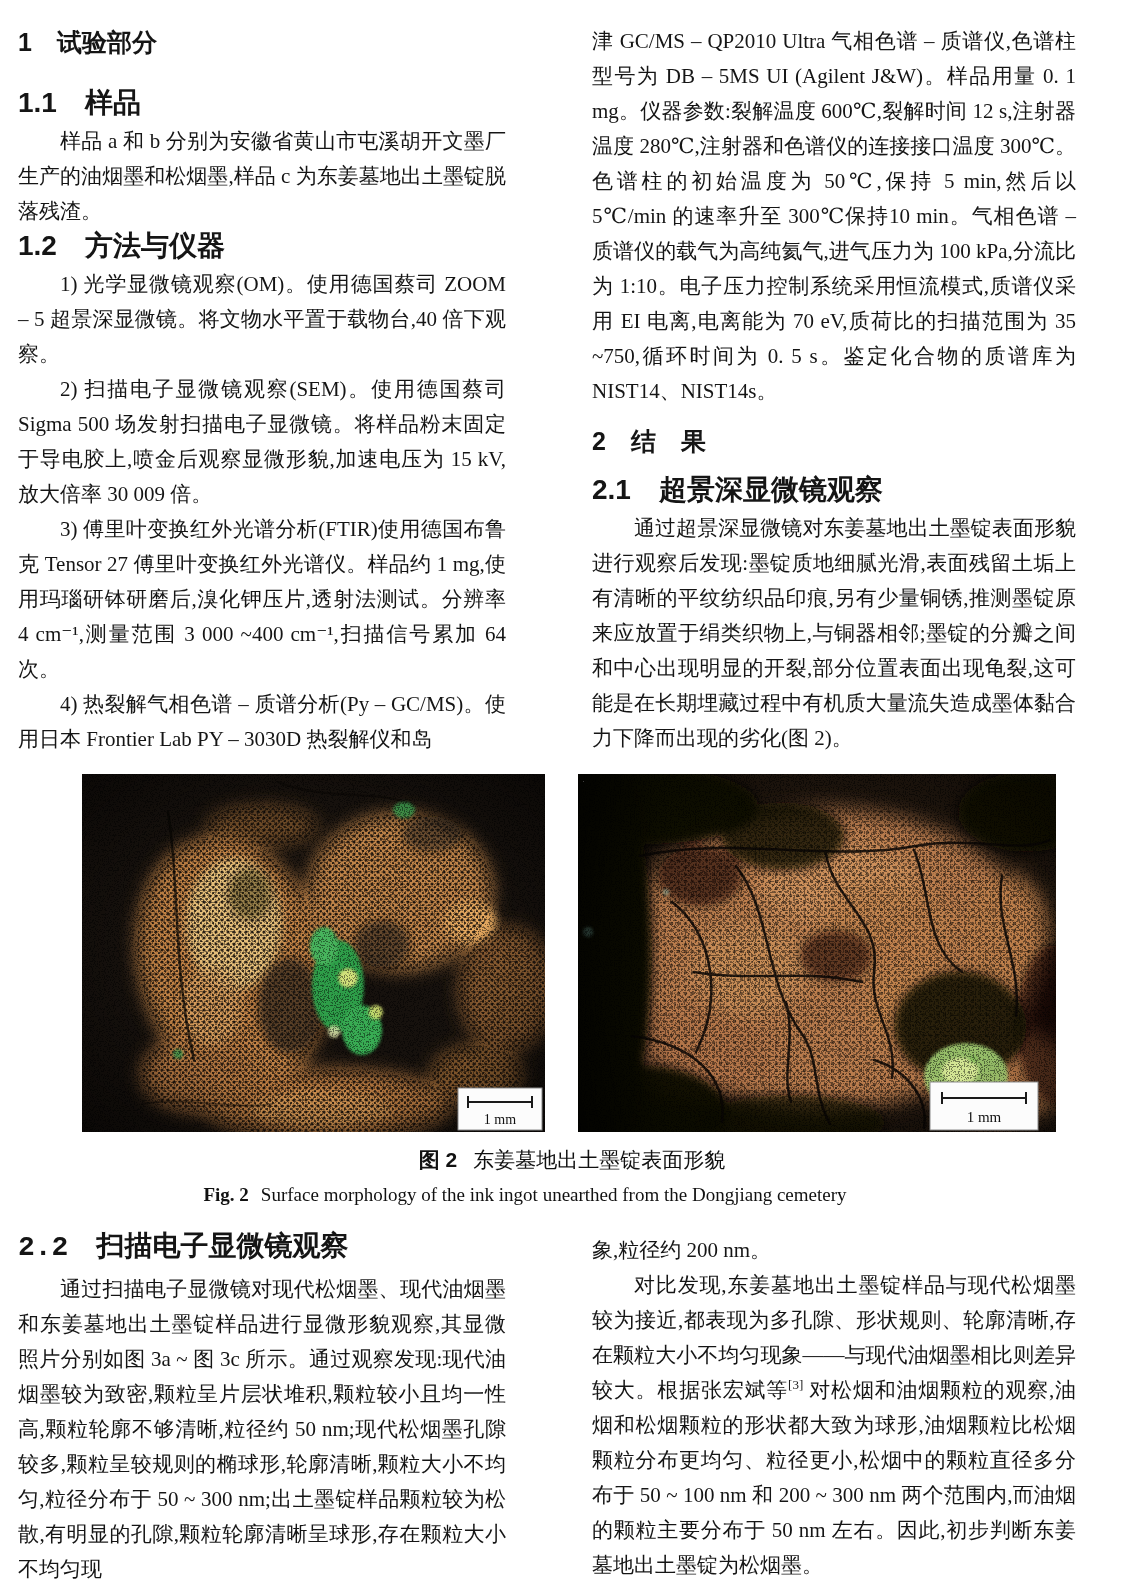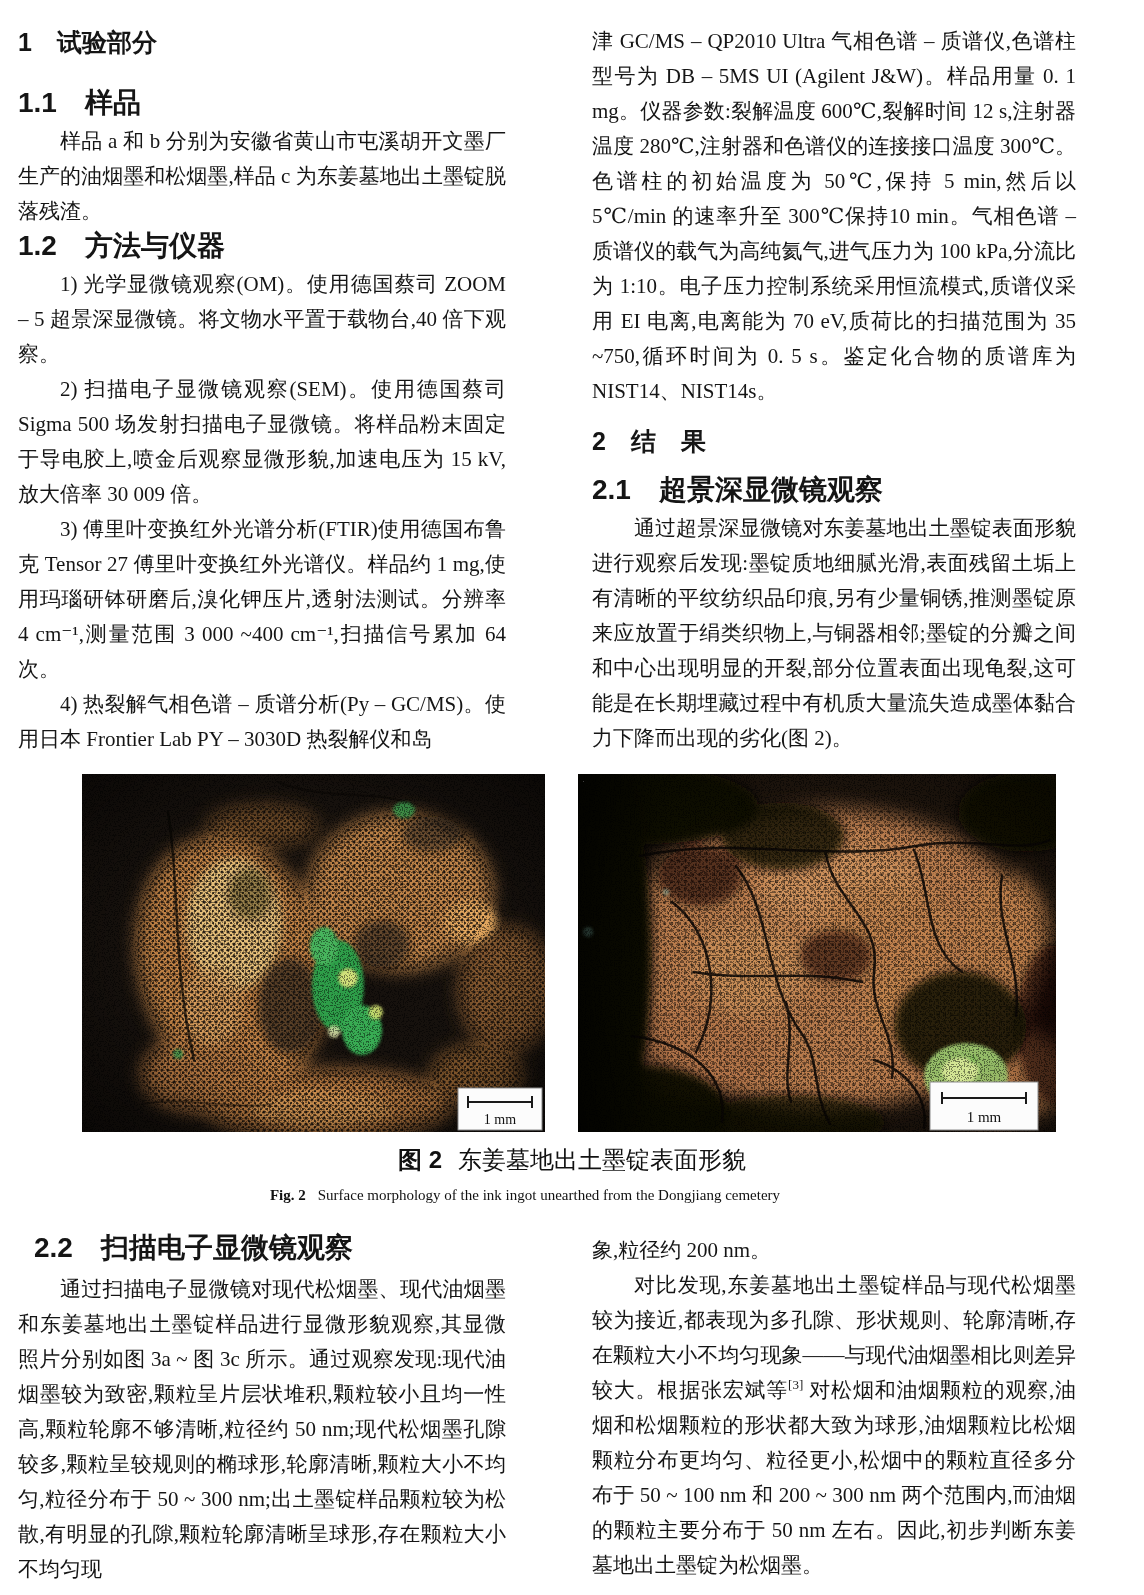--- a/index.html
+++ b/index.html
@@ -41,7 +41,7 @@
   .photo{display:block;background:#16110d;}
   .cap-zh{
     position:absolute;left:0;top:1146px;width:1144px;
-    text-align:center;font-size:24px;line-height:28px;color:#111;
+    text-align:center;font-size:21px;line-height:28px;color:#111;
   }
   .cap-zh .lab{
     font-family:"Liberation Sans","DejaVu Sans",sans-serif;

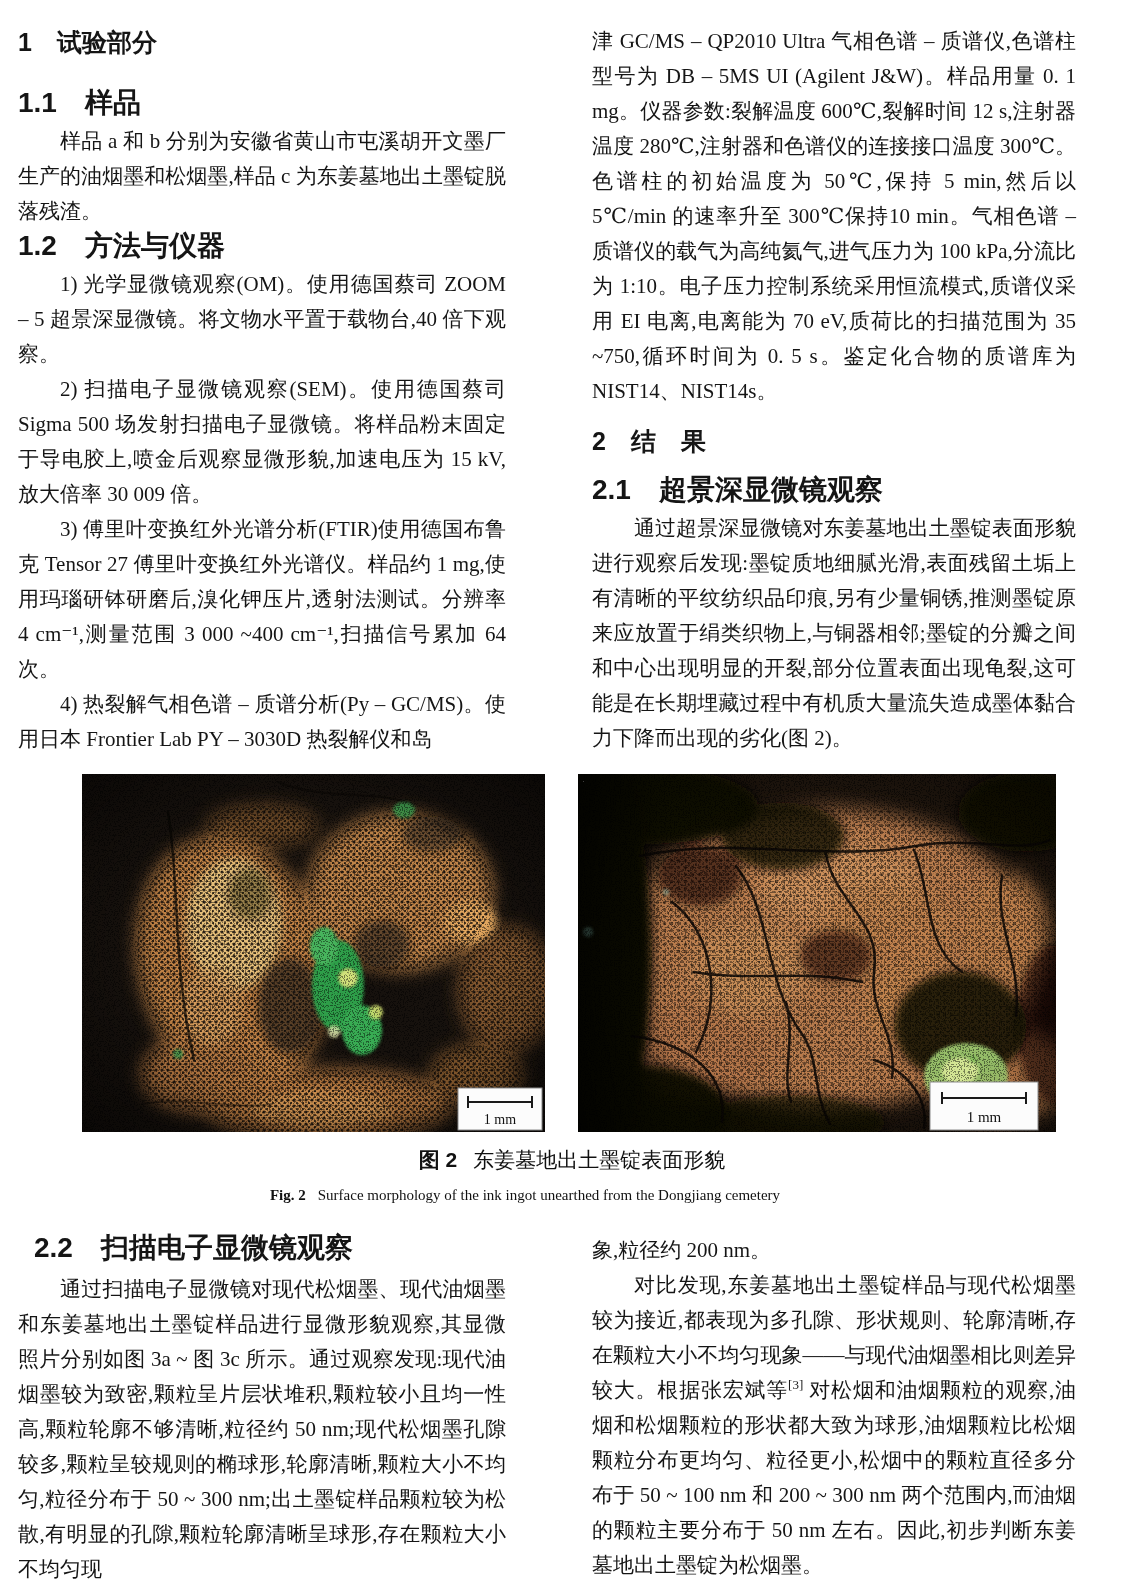--- a/index.html
+++ b/index.html
@@ -49,7 +49,7 @@
   }
   .cap-en{
     position:absolute;left:0;top:1182px;width:1050px;
-    text-align:center;font-size:15px;line-height:26px;color:#111;
+    text-align:center;font-size:19px;line-height:26px;color:#111;
   }
   .cap-en .lab{font-weight:bold;margin-right:12px;}
   .sbar-text{font-family:"Liberation Serif","DejaVu Serif",serif;}

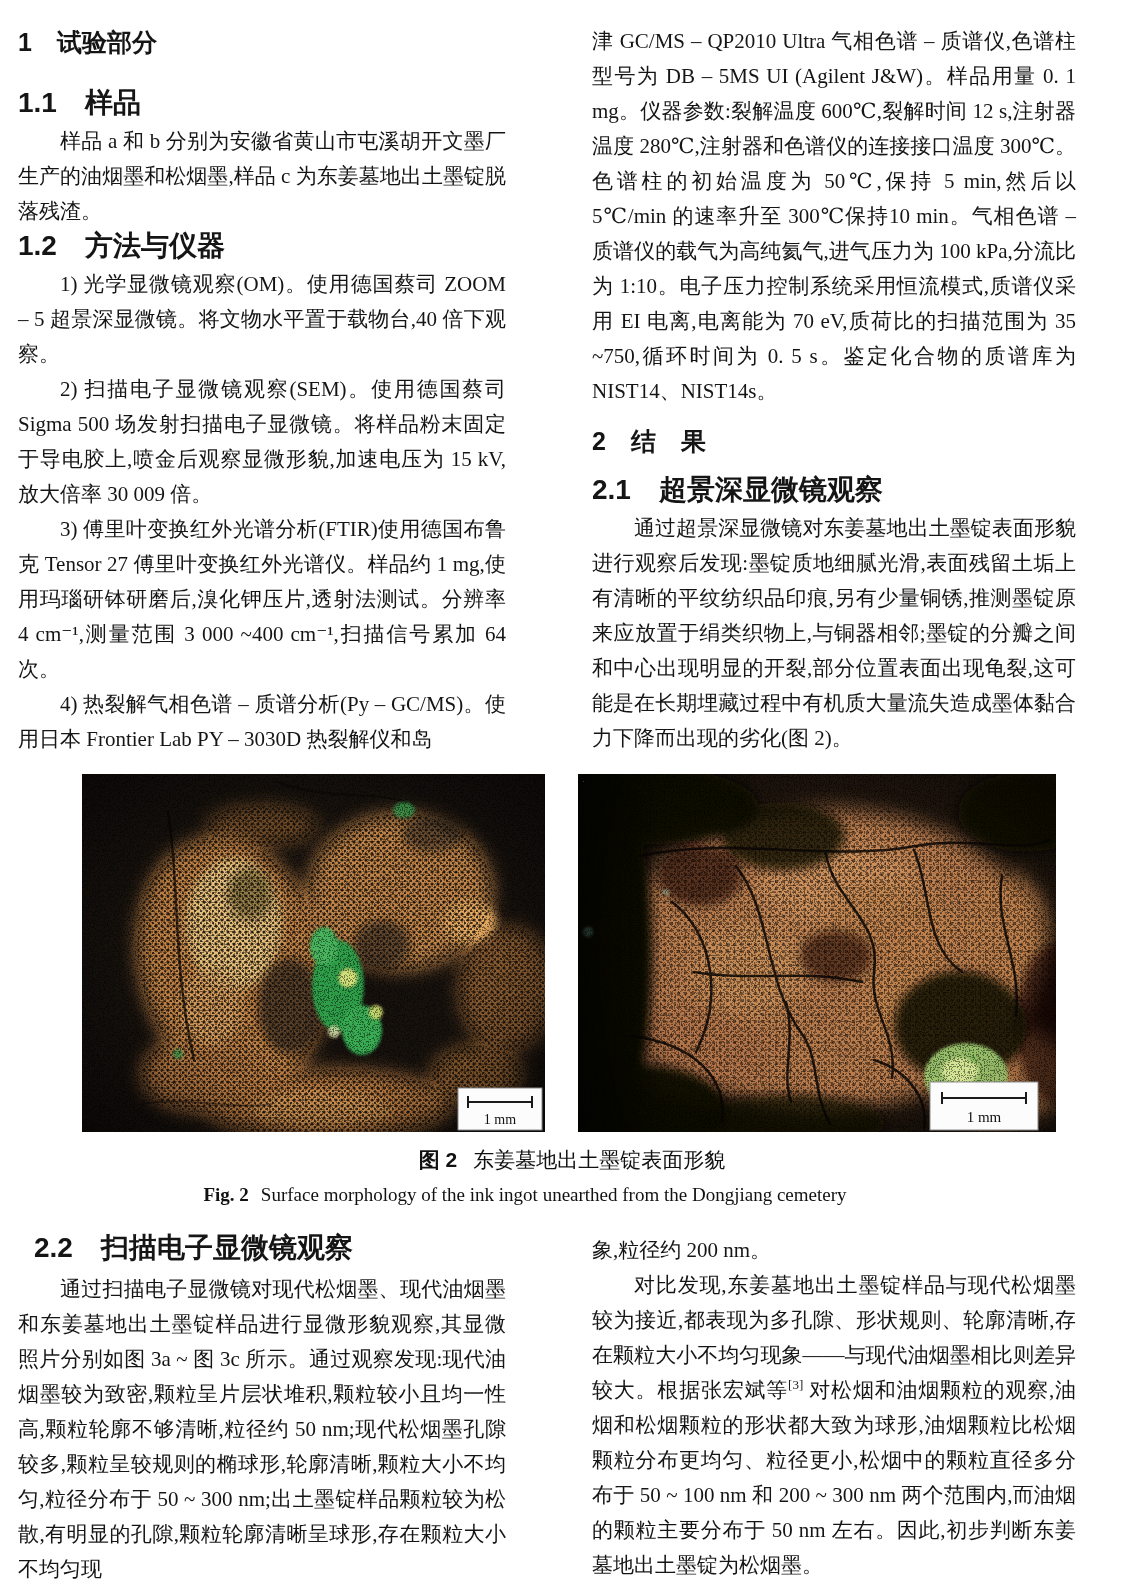--- a/index.html
+++ b/index.html
@@ -32,7 +32,7 @@
     font-size:28px;line-height:30px;
     margin:2px 0 6px 0;text-indent:0;text-align:left;
   }
-  .h-sub.b{margin:0 0 9px 16px;}
+  .h-sub.b{margin:0 0 9px 0;font-family:Liberation Mono, monospace;}
   sup{font-size:13px;line-height:0;}
   .figure{
     position:absolute;left:82px;top:774px;

